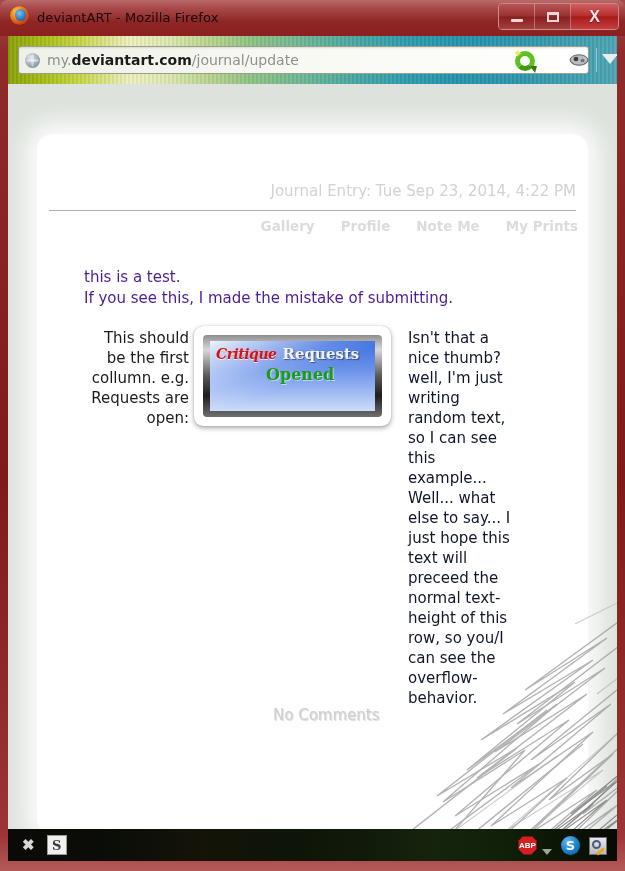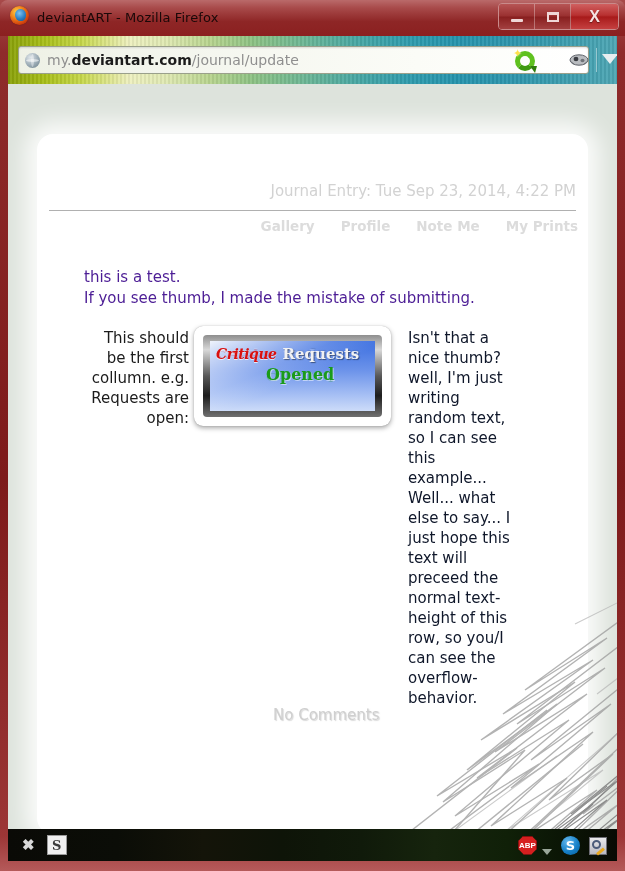--- a/index.html
+++ b/index.html
@@ -547,7 +547,7 @@
 
       <div id="intro">
         <div>this is a test.</div>
-        <div>If you see thumb, I made the mistake of submitting.</div>
+        <div>If you see this, I made the mistake of submitting.</div>
       </div>
 
       <div id="table-row">

